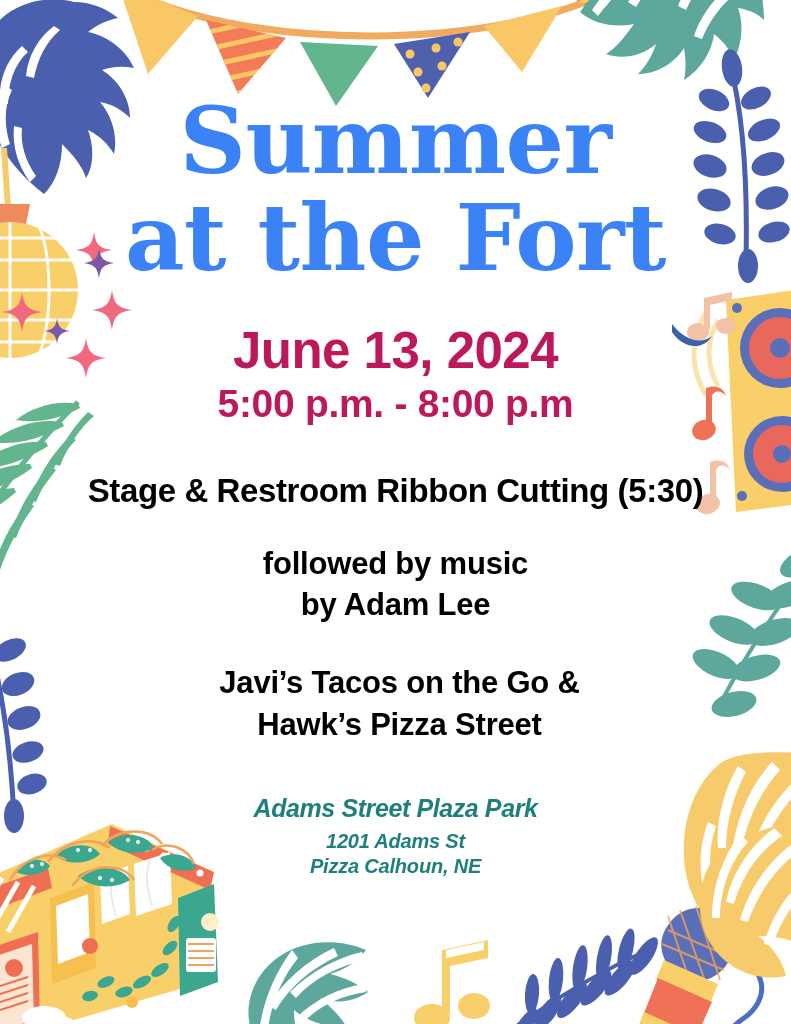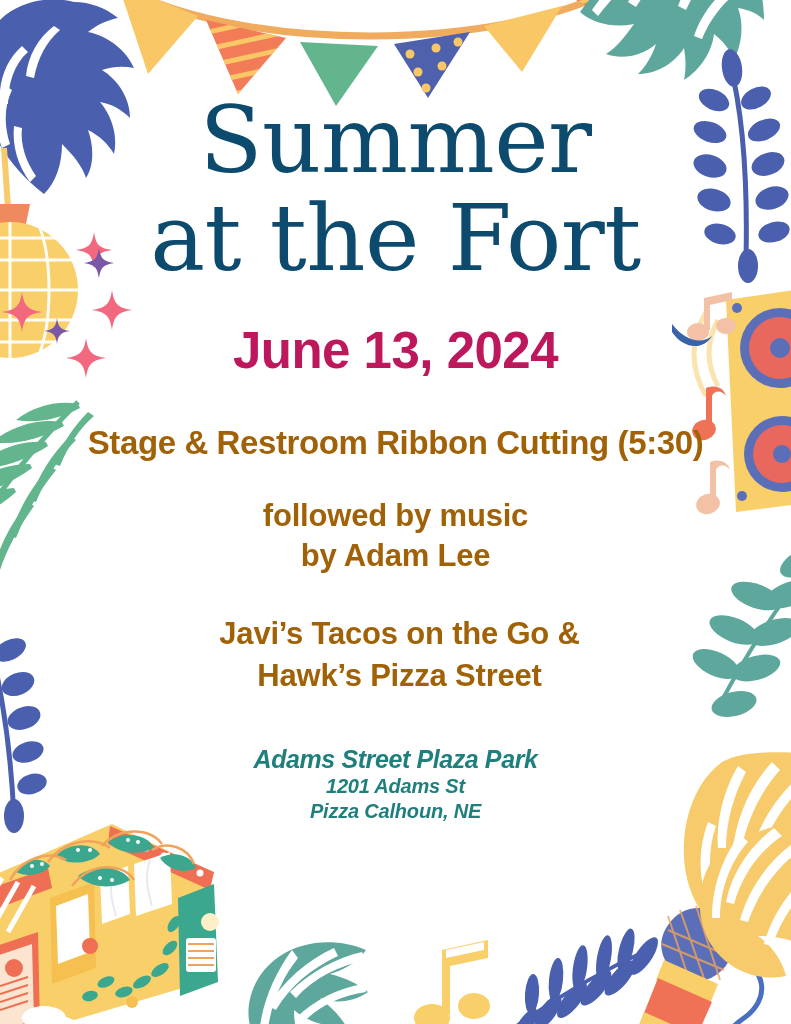--- a/index.html
+++ b/index.html
@@ -33,9 +33,9 @@
 
   .title-block {
     margin-top: 96px;
-    color: #0c4a6e;
+    color: #3b82f6;
     font-family: "DejaVu Serif", "Liberation Serif", serif;
-    font-weight: 400;
+    font-weight: 700;
     letter-spacing: -0.5px;
   }
   .title-line1 {

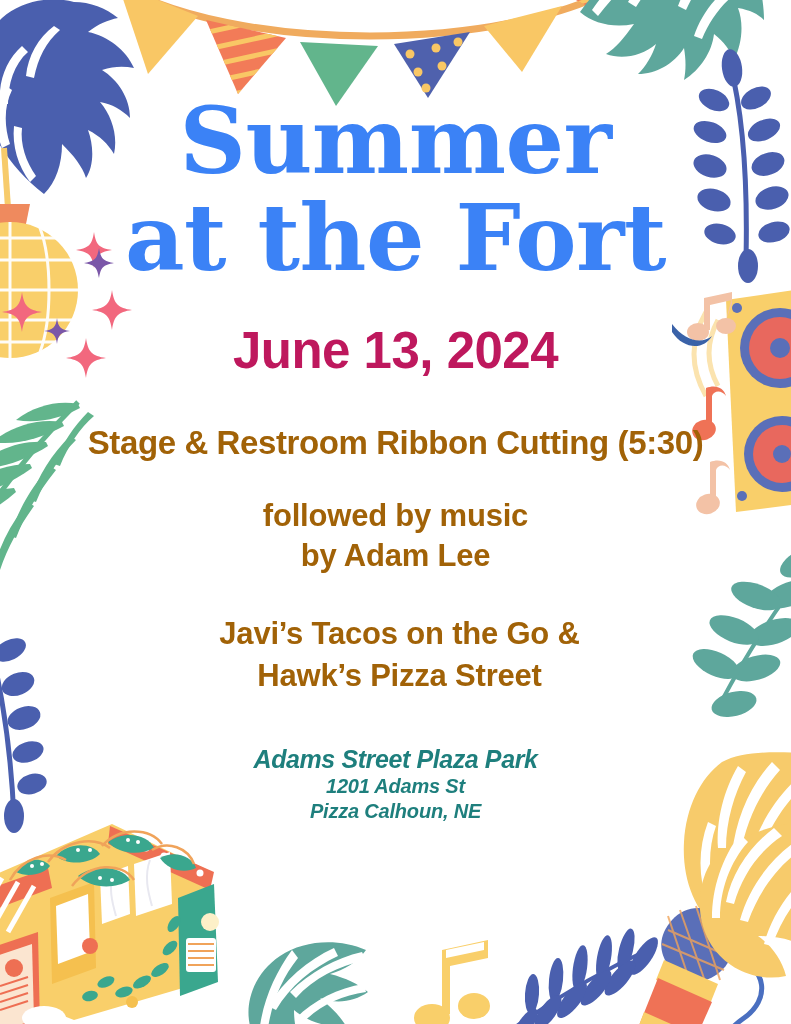--- a/index.html
+++ b/index.html
@@ -548,6 +548,7 @@
 
     <div class="date-block">
       <div class="date-main">June 13, 2024</div>
+      <div class="date-time">5:00 p.m. - 8:00 p.m</div>
     </div>
 
     <div class="body-block">

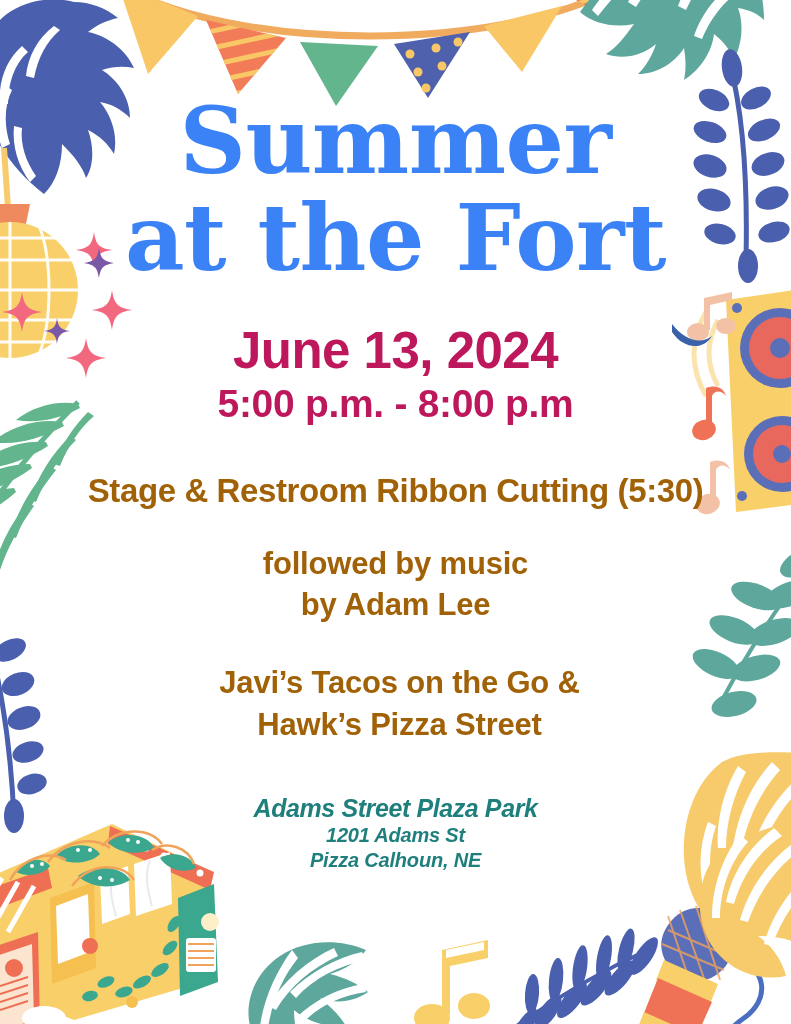--- a/index.html
+++ b/index.html
@@ -67,7 +67,7 @@
   }
 
   .body-block {
-    color: #a16207;
+    color: #000000;
     font-family: "Liberation Sans", sans-serif;
     font-weight: 700;
   }

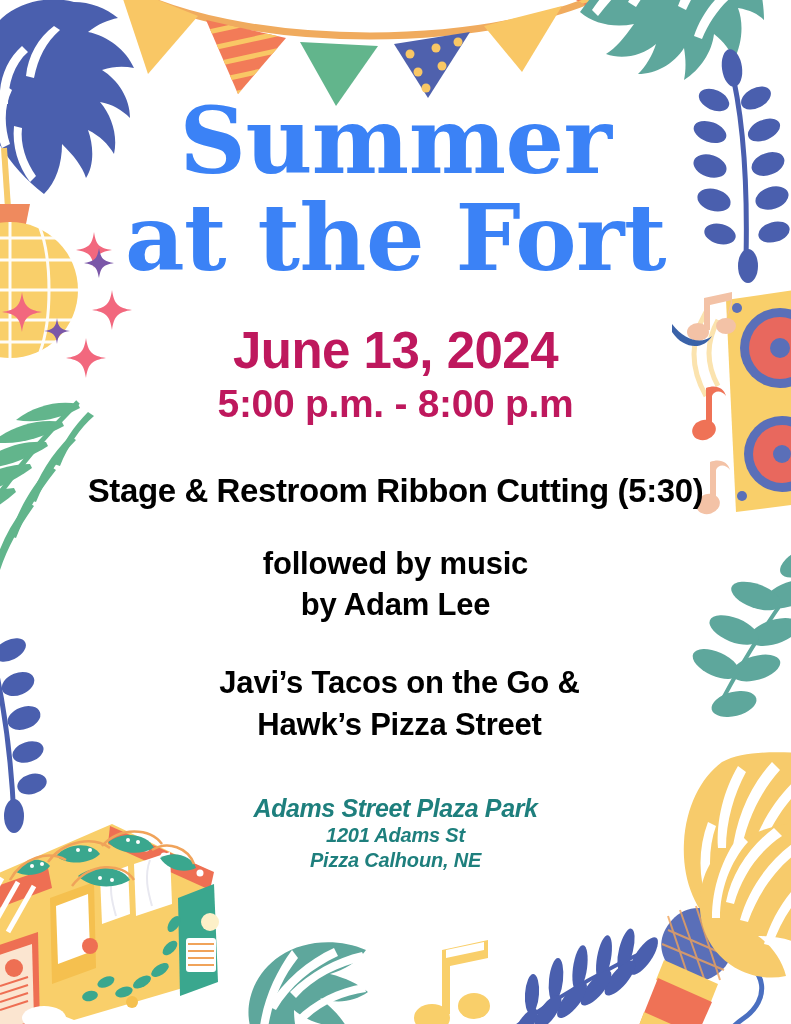--- a/index.html
+++ b/index.html
@@ -104,6 +104,7 @@
   .venue-addr {
     font-size: 20px;
     line-height: 1.25;
+    margin-top: 6px;
     letter-spacing: -0.2px;
   }
 </style>

